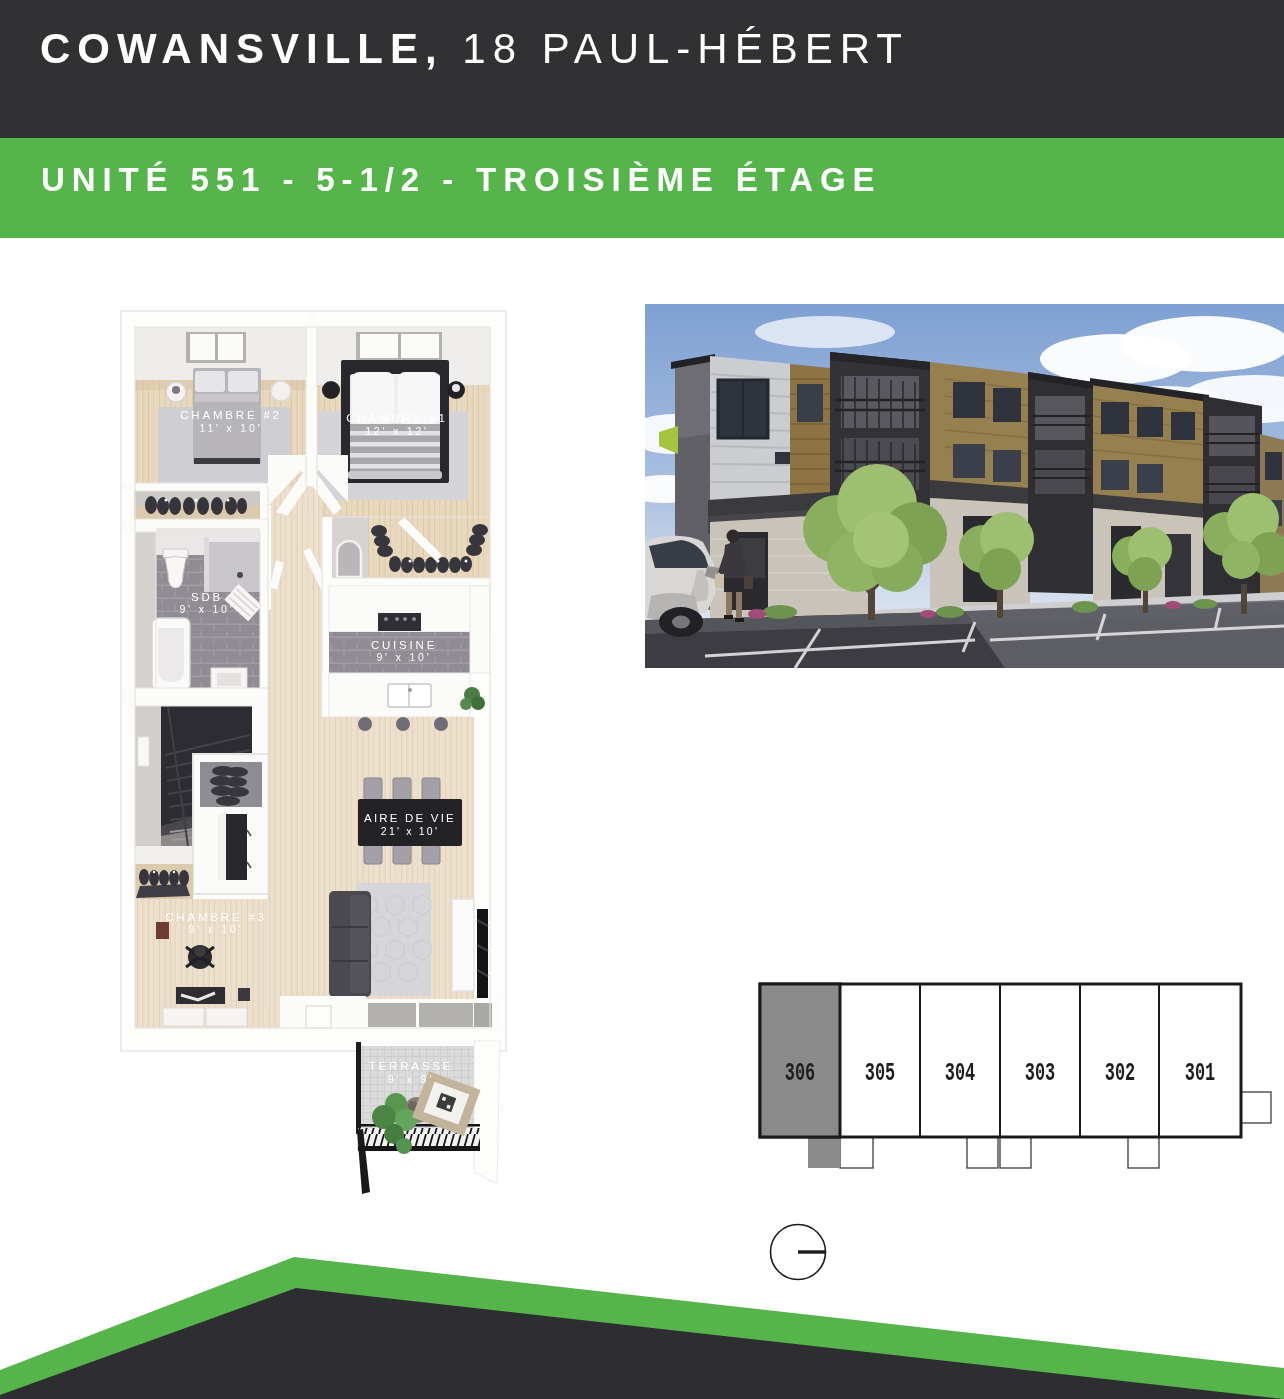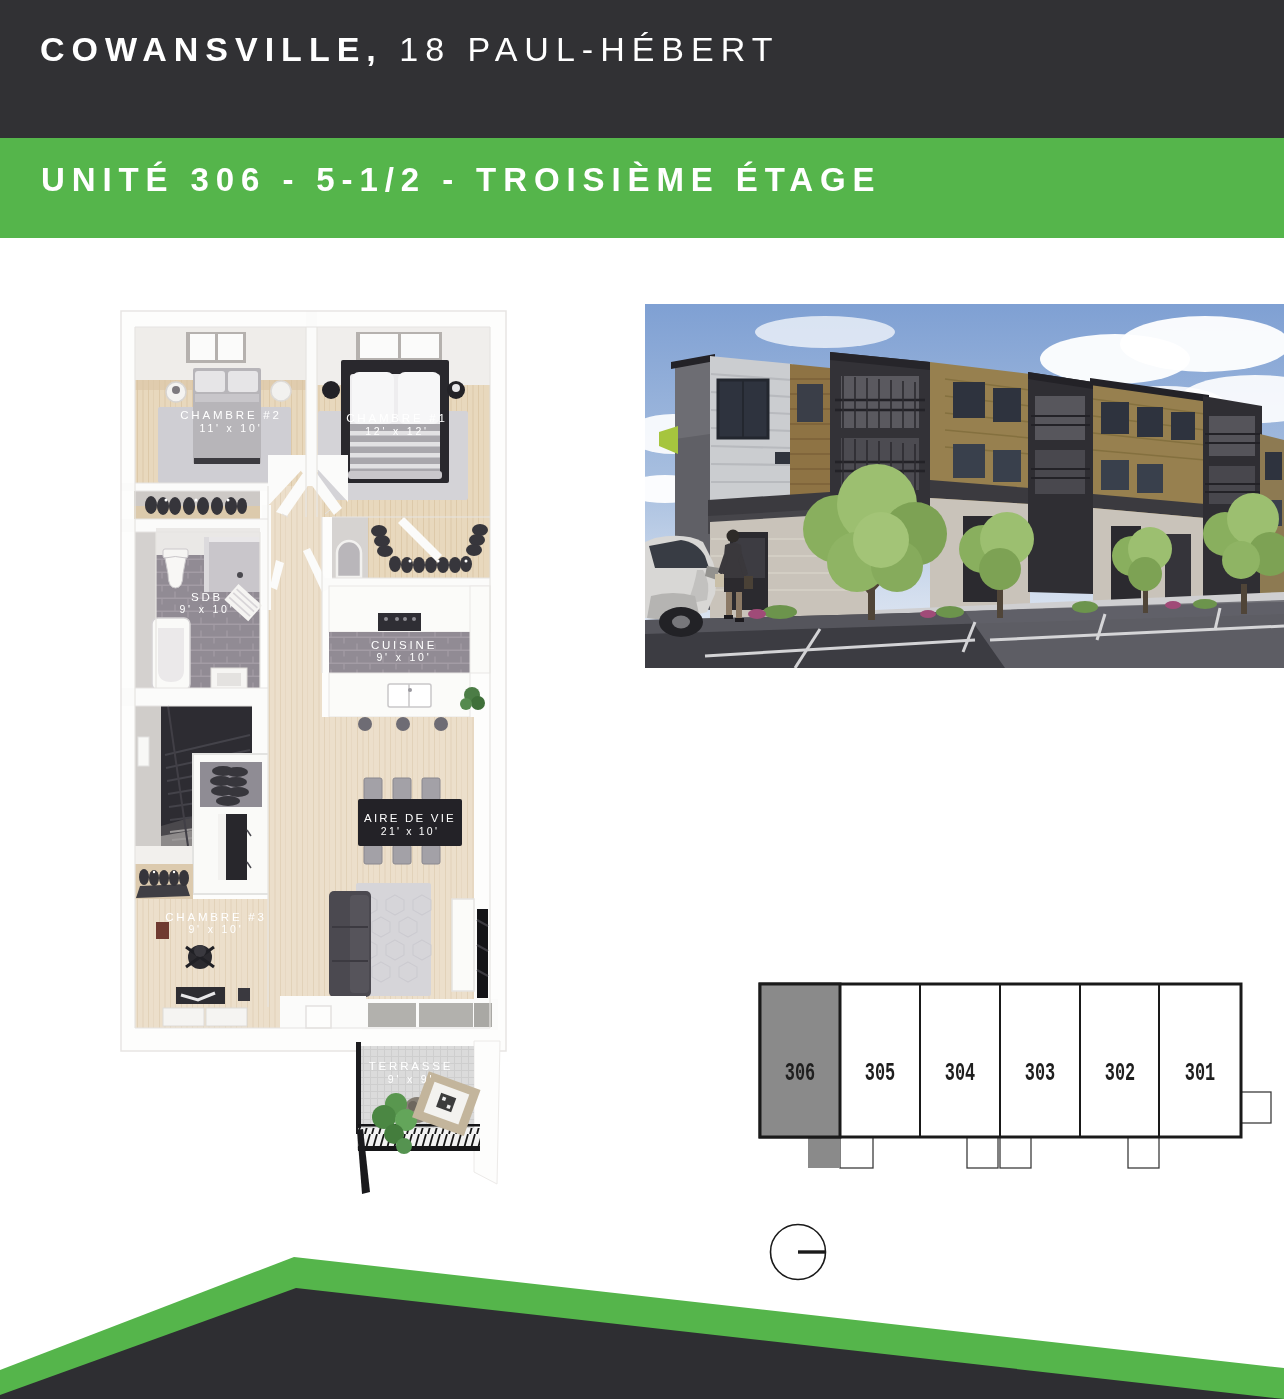--- a/index.html
+++ b/index.html
@@ -12,7 +12,7 @@
 
 <div class="abs" style="left:0;top:0;width:1284px;height:138px;background:#313134;"></div>
 
-<div class="abs" style="left:40px;top:28px;color:#ffffff;font-size:34px;line-height:42px;white-space:nowrap;letter-spacing:7px;"><b>COWANSVILLE,</b> <span style="font-weight:400;">18 PAUL-HÉBERT</span></div>
+<div class="abs" style="left:40px;top:28px;color:#ffffff;font-size:42px;line-height:42px;white-space:nowrap;letter-spacing:7px;"><b>COWANSVILLE,</b> <span style="font-weight:400;">18 PAUL-HÉBERT</span></div>
 
 <div class="abs" style="left:0;top:138px;width:1284px;height:100px;background:#55b54b;"></div>
 

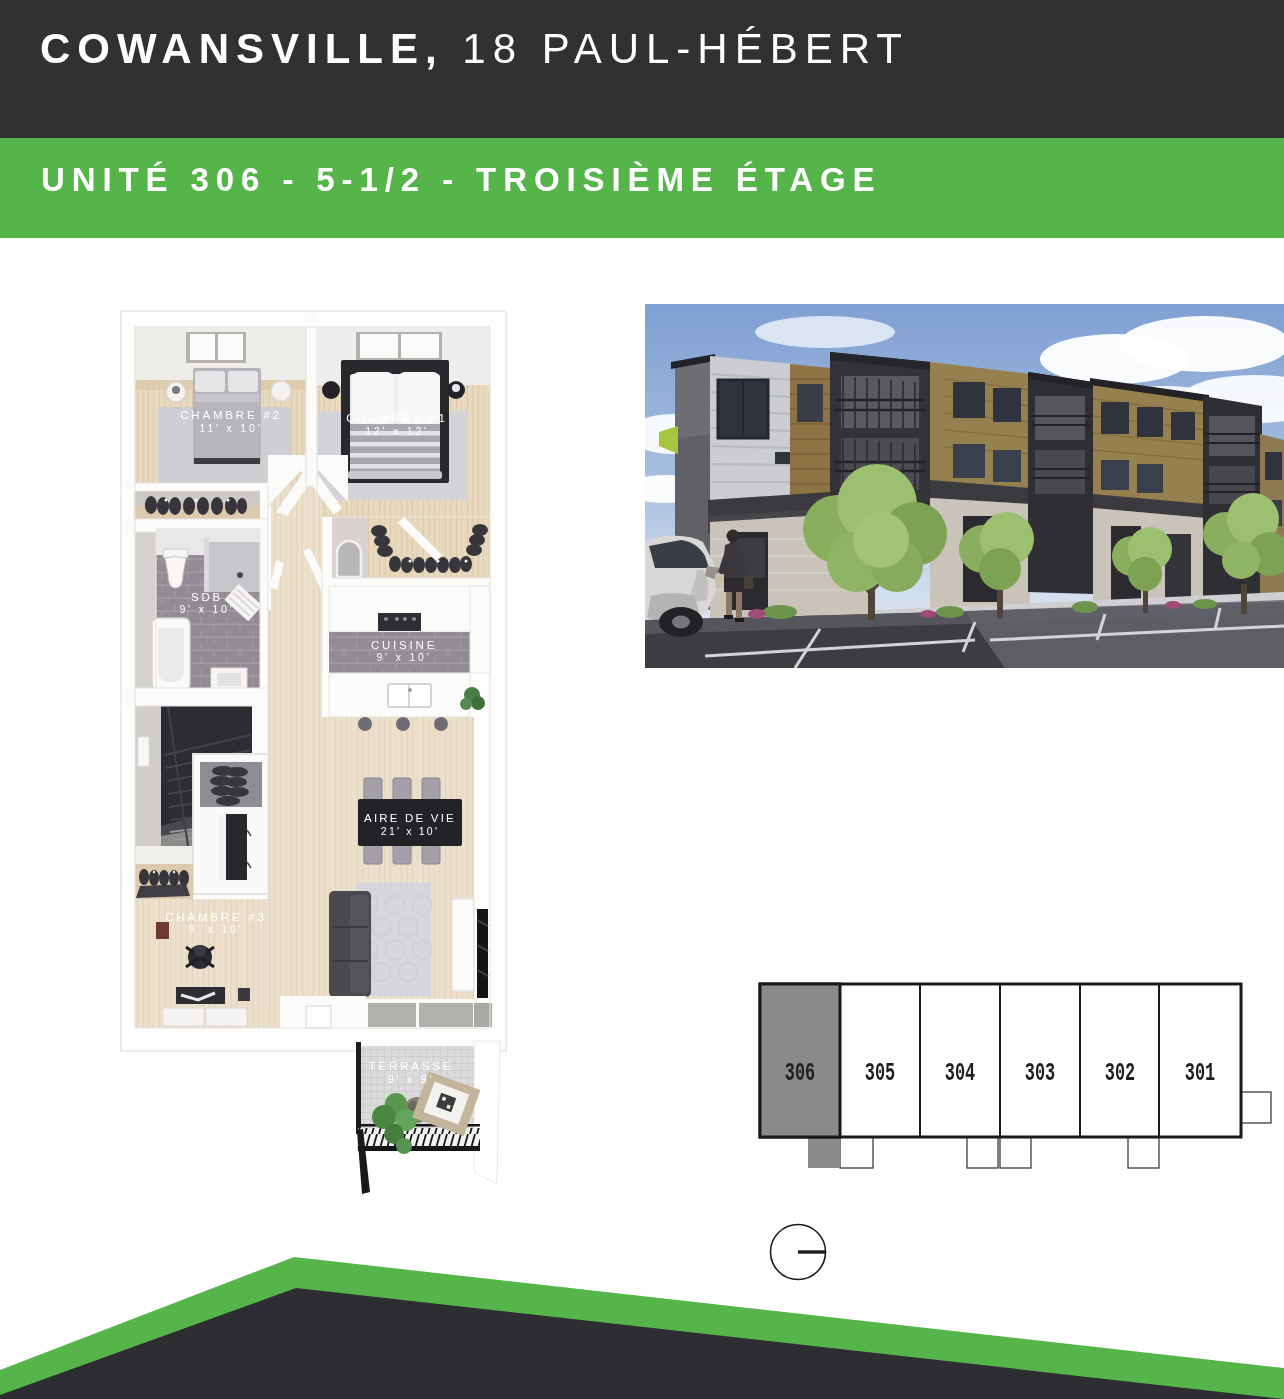--- a/index.html
+++ b/index.html
@@ -16,7 +16,7 @@
 
 <div class="abs" style="left:0;top:138px;width:1284px;height:100px;background:#55b54b;"></div>
 
-<div class="abs" style="left:41px;top:163px;color:#ffffff;font-size:33px;line-height:34px;font-weight:700;letter-spacing:6.9px;white-space:nowrap;">UNITÉ 306 - 5-1/2 - TROISIÈME ÉTAGE</div>
+<div class="abs" style="left:41px;top:163px;color:#ffffff;font-size:33px;line-height:34px;font-weight:700;letter-spacing:6.9px;white-space:nowrap;">UNITÉ 551 - 5-1/2 - TROISIÈME ÉTAGE</div>
 
 <div class="abs" style="left:0;top:0;width:1284px;height:1046px;" id="planbox">
 <svg width="1284" height="1399" viewBox="0 0 1284 1399" xmlns="http://www.w3.org/2000/svg">

